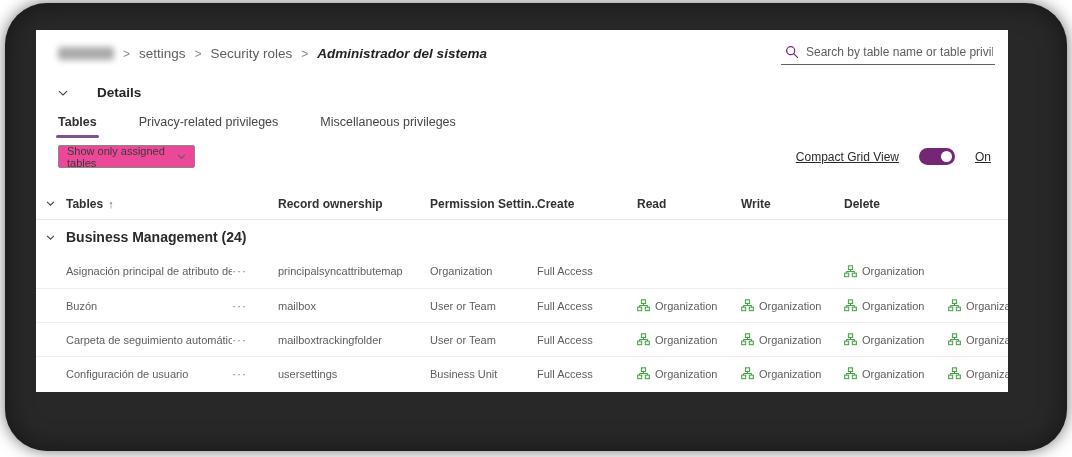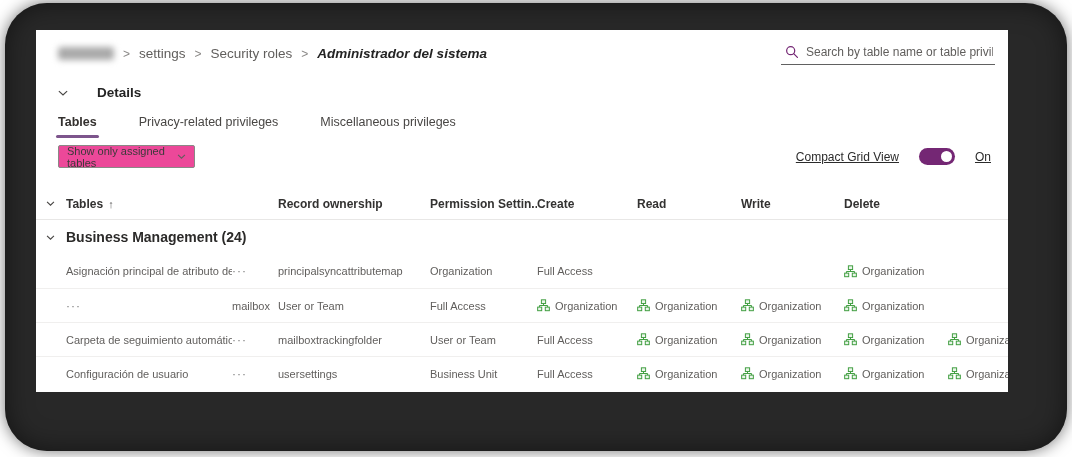--- a/index.html
+++ b/index.html
@@ -185,6 +185,7 @@
 
   <div class="grid-row data-row">
     <span class="cell"></span>
+    <span class="cell">Buzón</span>
     <span class="cell more-btn">···</span>
     <span class="cell">mailbox</span>
     <span class="cell">User or Team</span>

